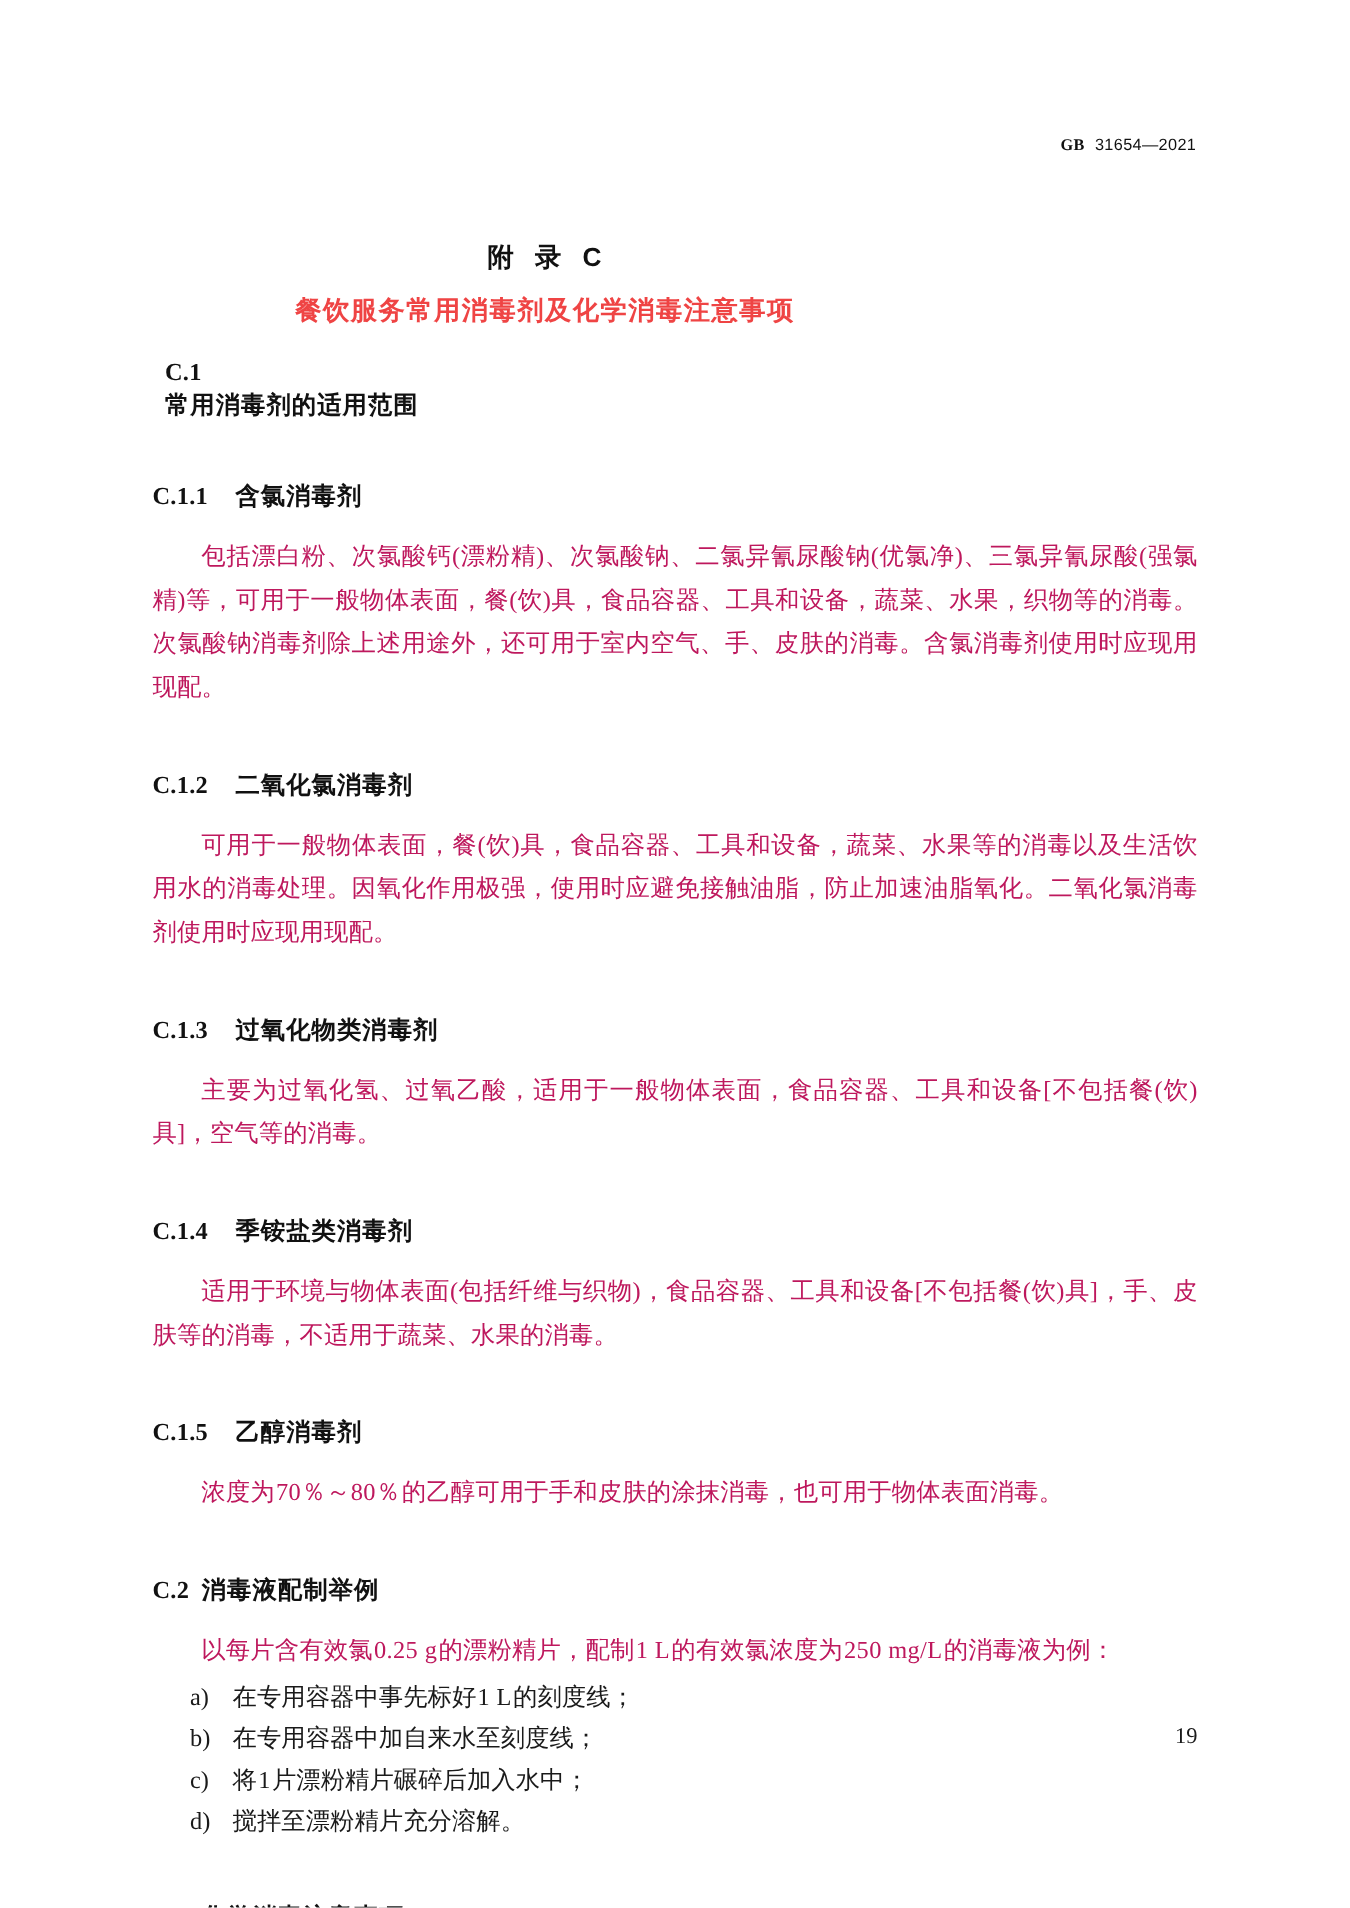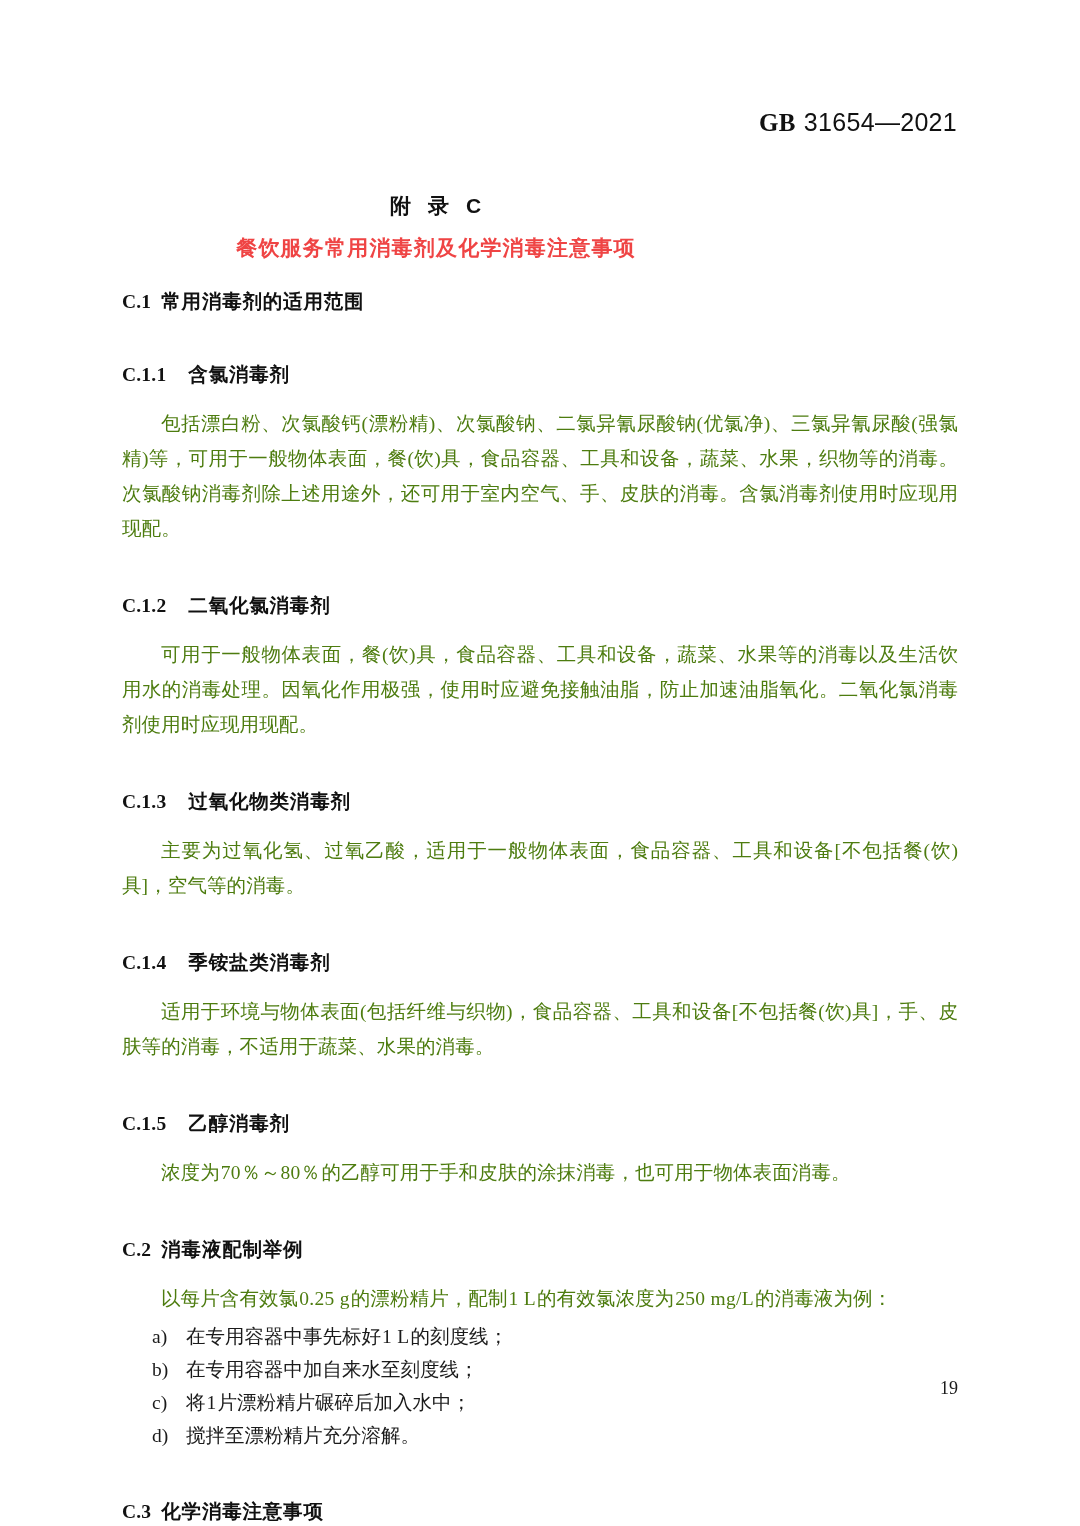--- a/index.html
+++ b/index.html
@@ -28,7 +28,7 @@
     position: absolute;
     top: 108px;
     right: 122px;
-    font-size: 25px;
+    font-size: 13px;
     letter-spacing: 0.4px;
     white-space: nowrap;
     color: #111;

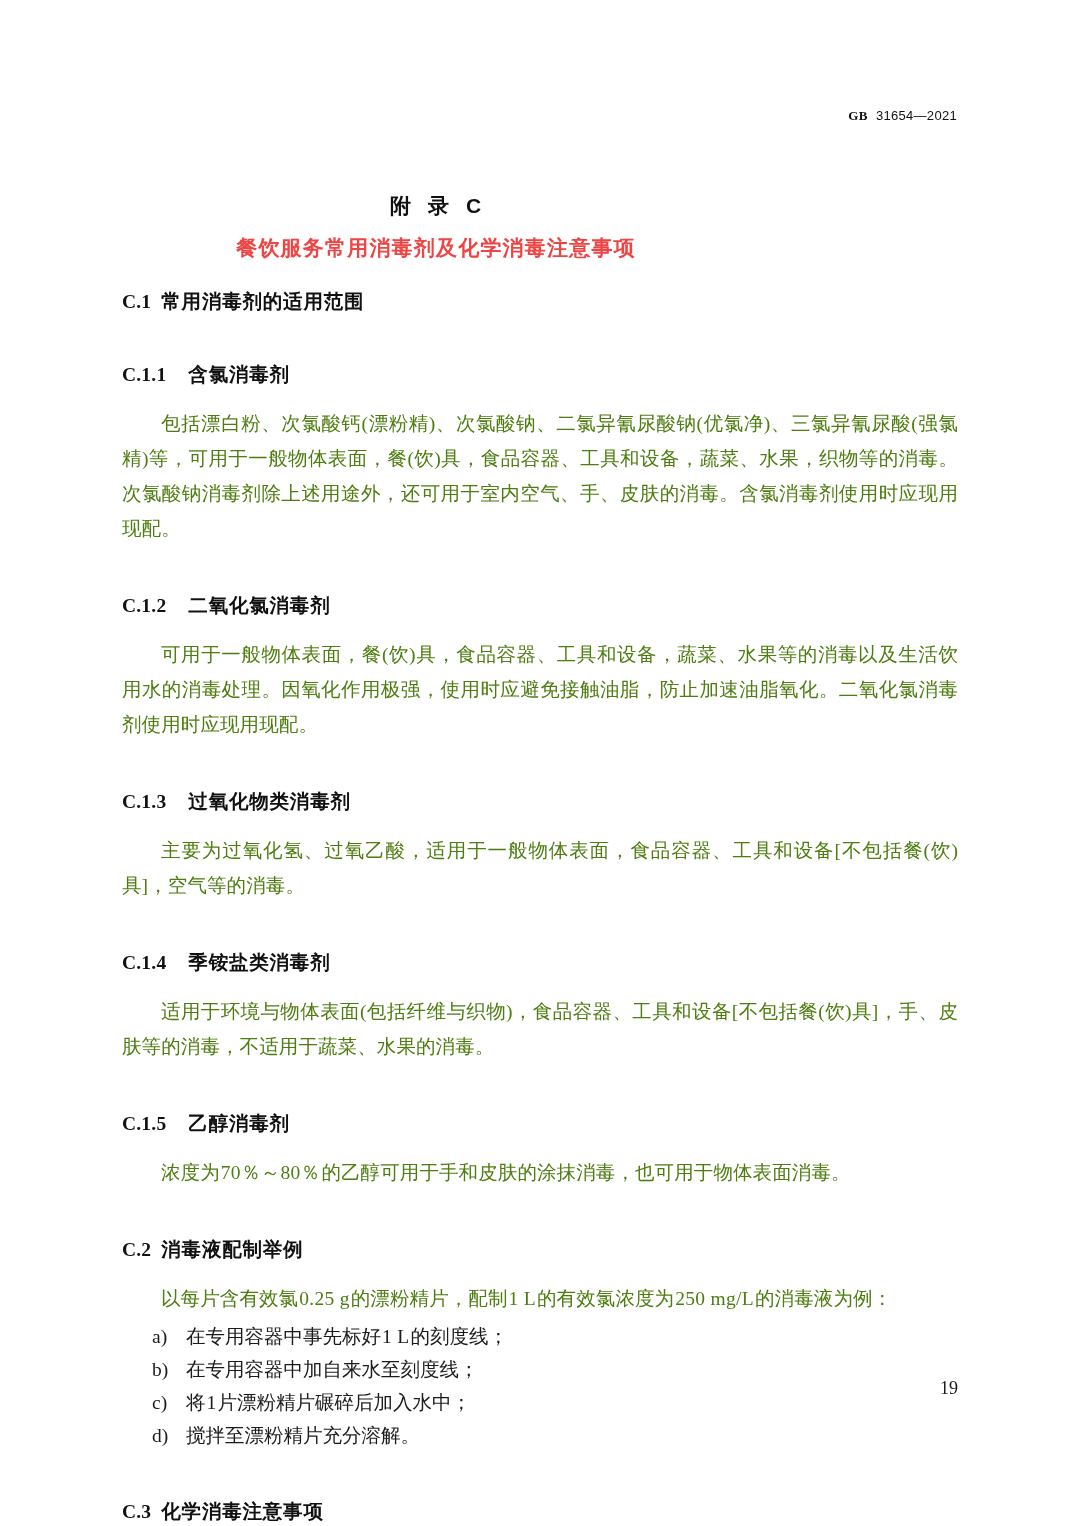--- a/index.html
+++ b/index.html
@@ -99,7 +99,7 @@
   .h1 .h-text { margin-left: 10px; }
   .h2 .h-text { margin-left: 22px; }
 
-  .sec-1 { margin-top: 0; }
+  .sec-1 { margin-top: 0; flex-direction: column; }
   .sec-2 { margin-top: 46px; }
 
   

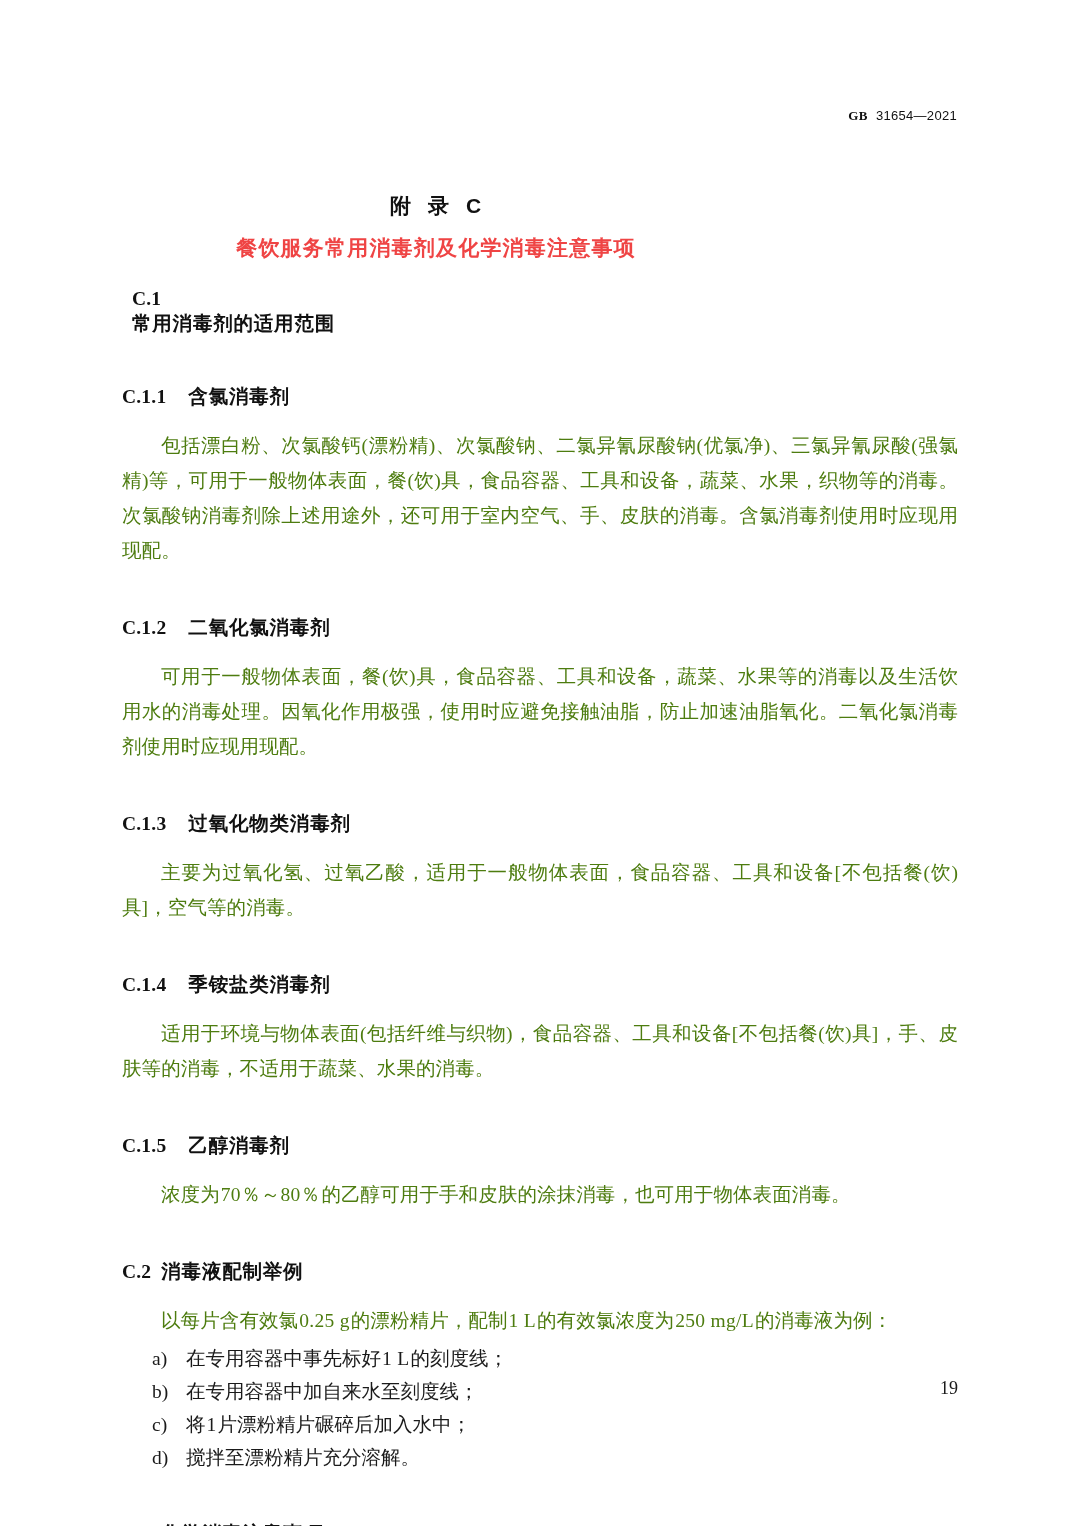--- a/index.html
+++ b/index.html
@@ -111,7 +111,7 @@
     text-justify: inter-ideograph;
     text-indent: 2em;
     letter-spacing: 0.1px;
-    color: #4d7c0f;
+    color: #be185d;
   }
 
   

